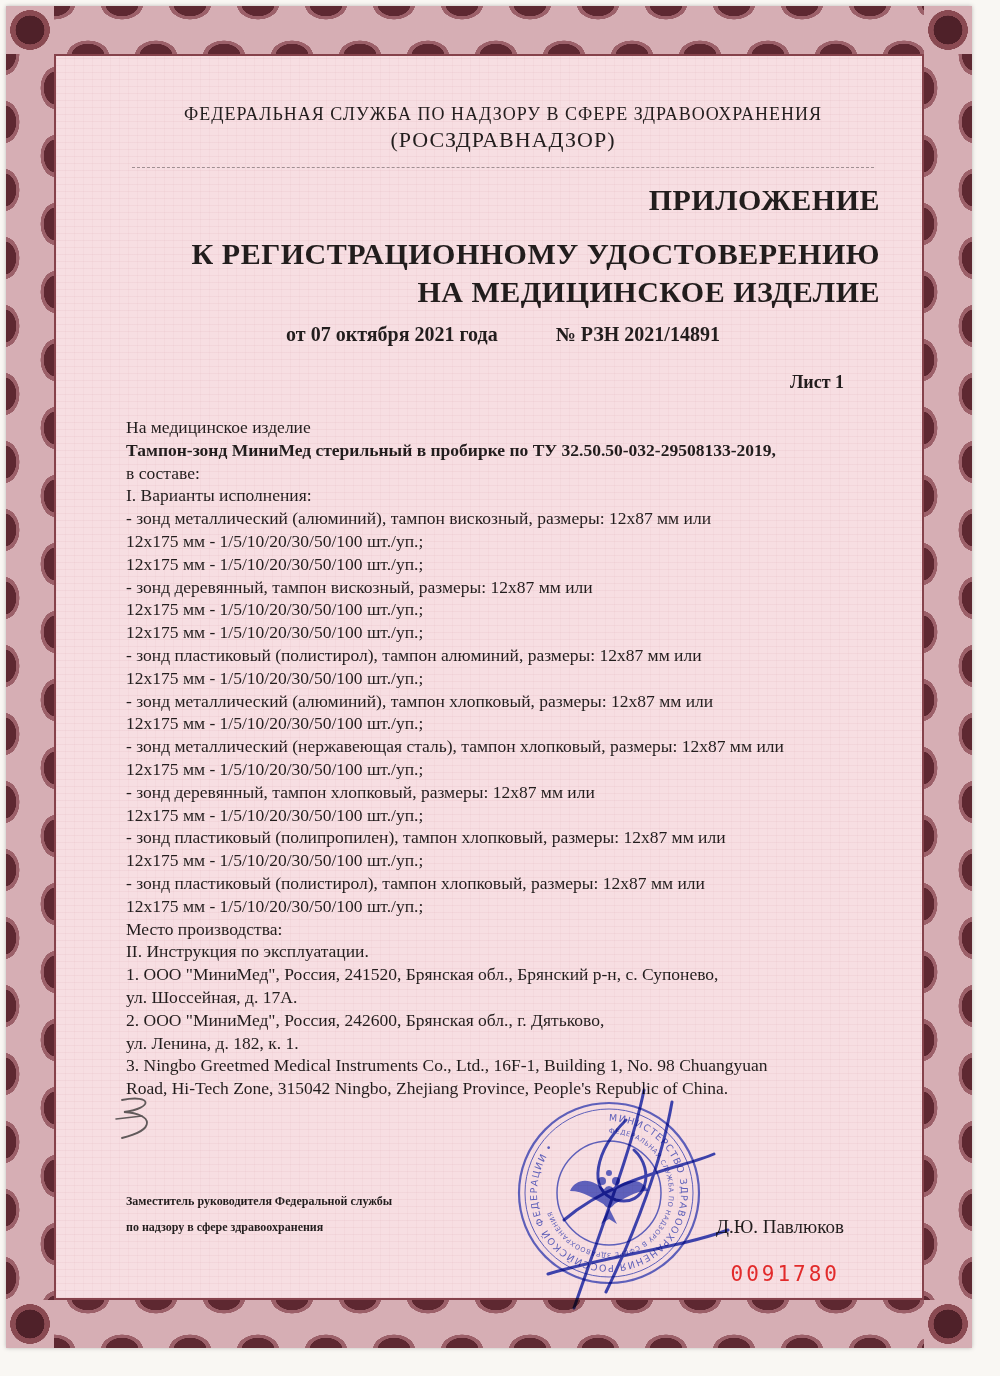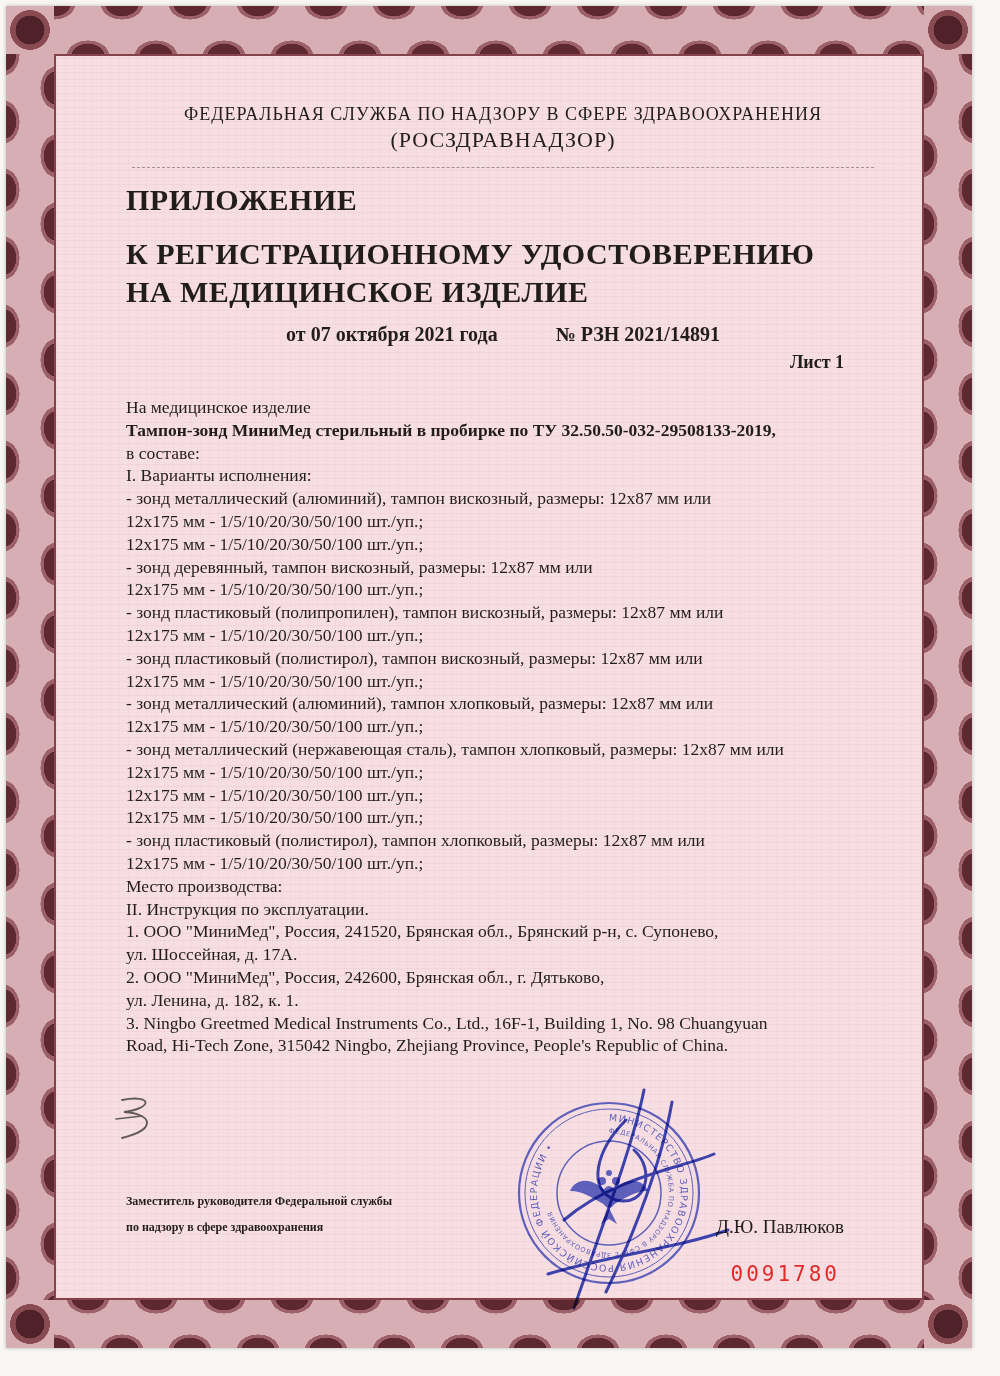--- a/index.html
+++ b/index.html
@@ -64,7 +64,7 @@
   .hdr{margin-top:46px;text-align:center;font-size:18px;letter-spacing:1px;line-height:25px;}
   .hdr2{text-align:center;font-size:22px;letter-spacing:1px;line-height:25px;}
   .divider{margin:15px 6px 0 6px;border-top:1px dashed #a18f92;height:0;}
-  .title{margin-top:13px;text-align:left;font-weight:bold;font-size:30px;line-height:38px;letter-spacing:.5px;}
+  .title{margin-top:13px;text-align:right;font-weight:bold;font-size:30px;line-height:38px;letter-spacing:.5px;}
   .daterow{margin-top:8px;display:flex;justify-content:center;gap:58px;font-weight:bold;font-size:20px;line-height:30px;}
   .sheet{margin-top:1px;text-align:right;padding-right:36px;font-weight:bold;font-size:18px;line-height:24px;}
   .body-text{margin-top:22px;}

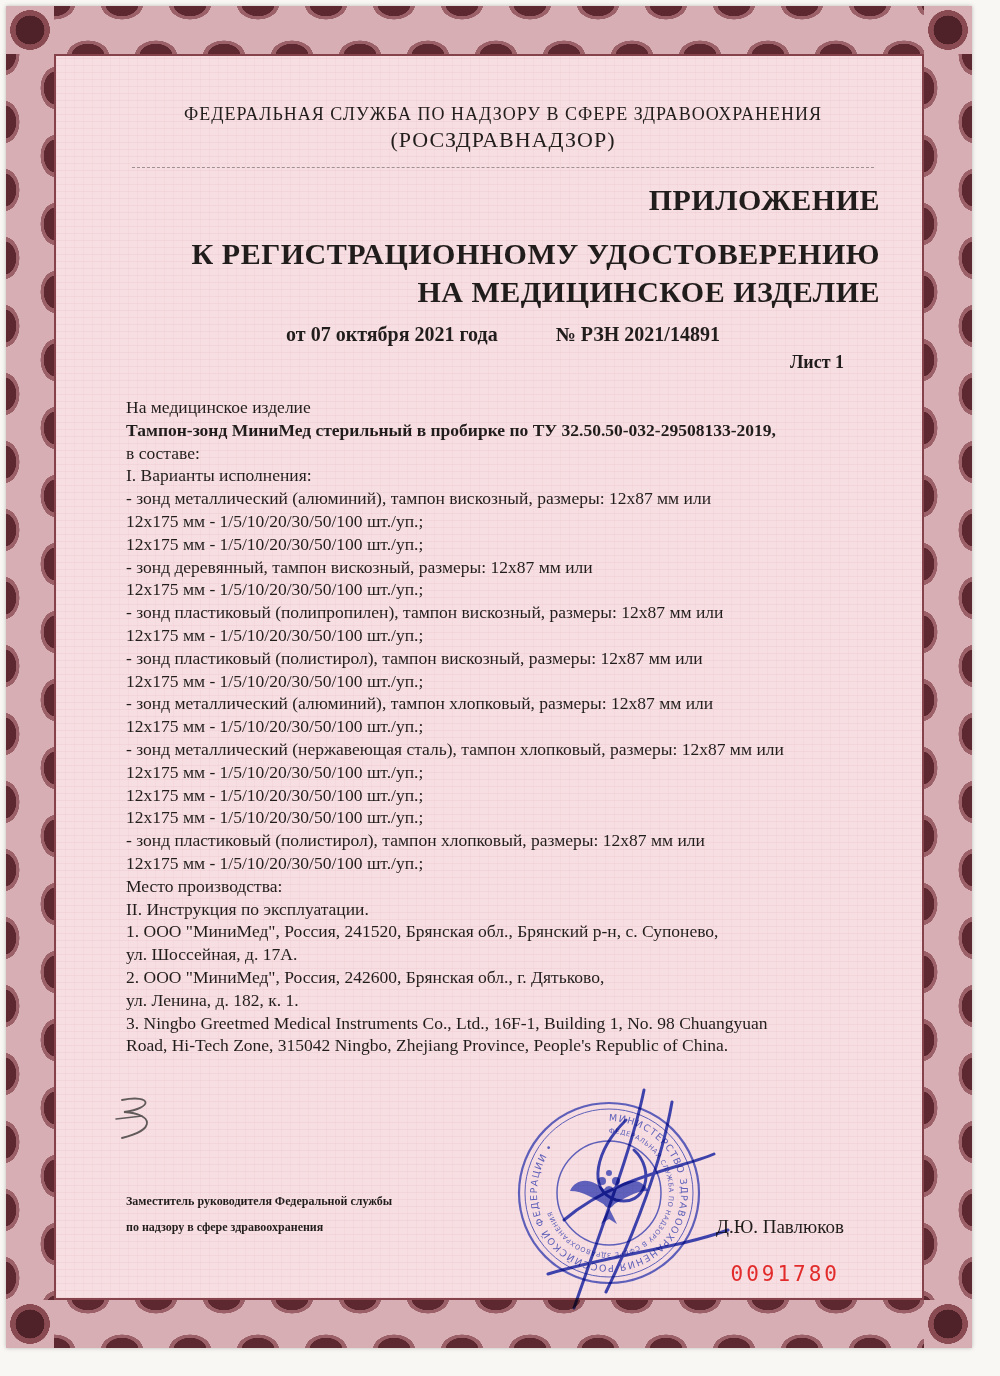--- a/index.html
+++ b/index.html
@@ -66,7 +66,7 @@
   .divider{margin:15px 6px 0 6px;border-top:1px dashed #a18f92;height:0;}
   .title{margin-top:13px;text-align:right;font-weight:bold;font-size:30px;line-height:38px;letter-spacing:.5px;}
   .daterow{margin-top:8px;display:flex;justify-content:center;gap:58px;font-weight:bold;font-size:20px;line-height:30px;}
-  .sheet{margin-top:1px;text-align:right;padding-right:36px;font-weight:bold;font-size:18px;line-height:24px;}
+  .sheet{margin-top:21px;text-align:right;padding-right:36px;font-weight:bold;font-size:18px;line-height:24px;}
   .body-text{margin-top:22px;}
   .bline{font-size:17.5px;line-height:22.8px;white-space:nowrap;}
   .bline.bold{font-weight:bold;}

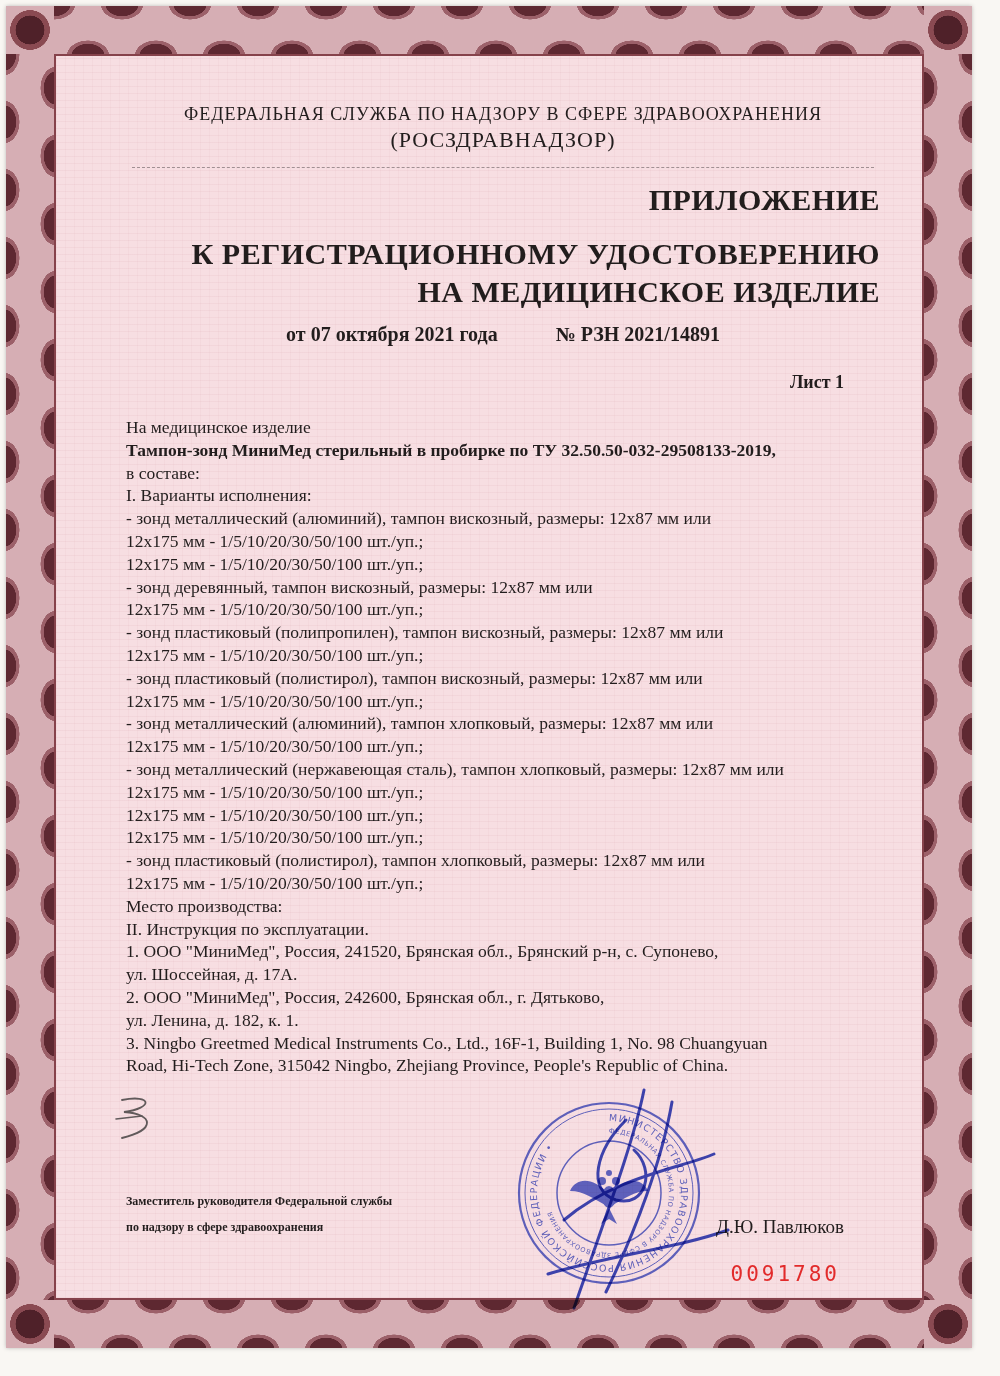--- a/index.html
+++ b/index.html
@@ -128,7 +128,6 @@
         <div class="bline">12х175 мм - 1/5/10/20/30/50/100 шт./уп.;</div>
         <div class="bline">- зонд деревянный, тампон вискозный, размеры: 12х87 мм или</div>
         <div class="bline">12х175 мм - 1/5/10/20/30/50/100 шт./уп.;</div>
-        <div class="bline">- зонд пластиковый (полипропилен), тампон вискозный, размеры: 12х87 мм или</div>
         <div class="bline">12х175 мм - 1/5/10/20/30/50/100 шт./уп.;</div>
         <div class="bline">- зонд пластиковый (полистирол), тампон вискозный, размеры: 12х87 мм или</div>
         <div class="bline">12х175 мм - 1/5/10/20/30/50/100 шт./уп.;</div>

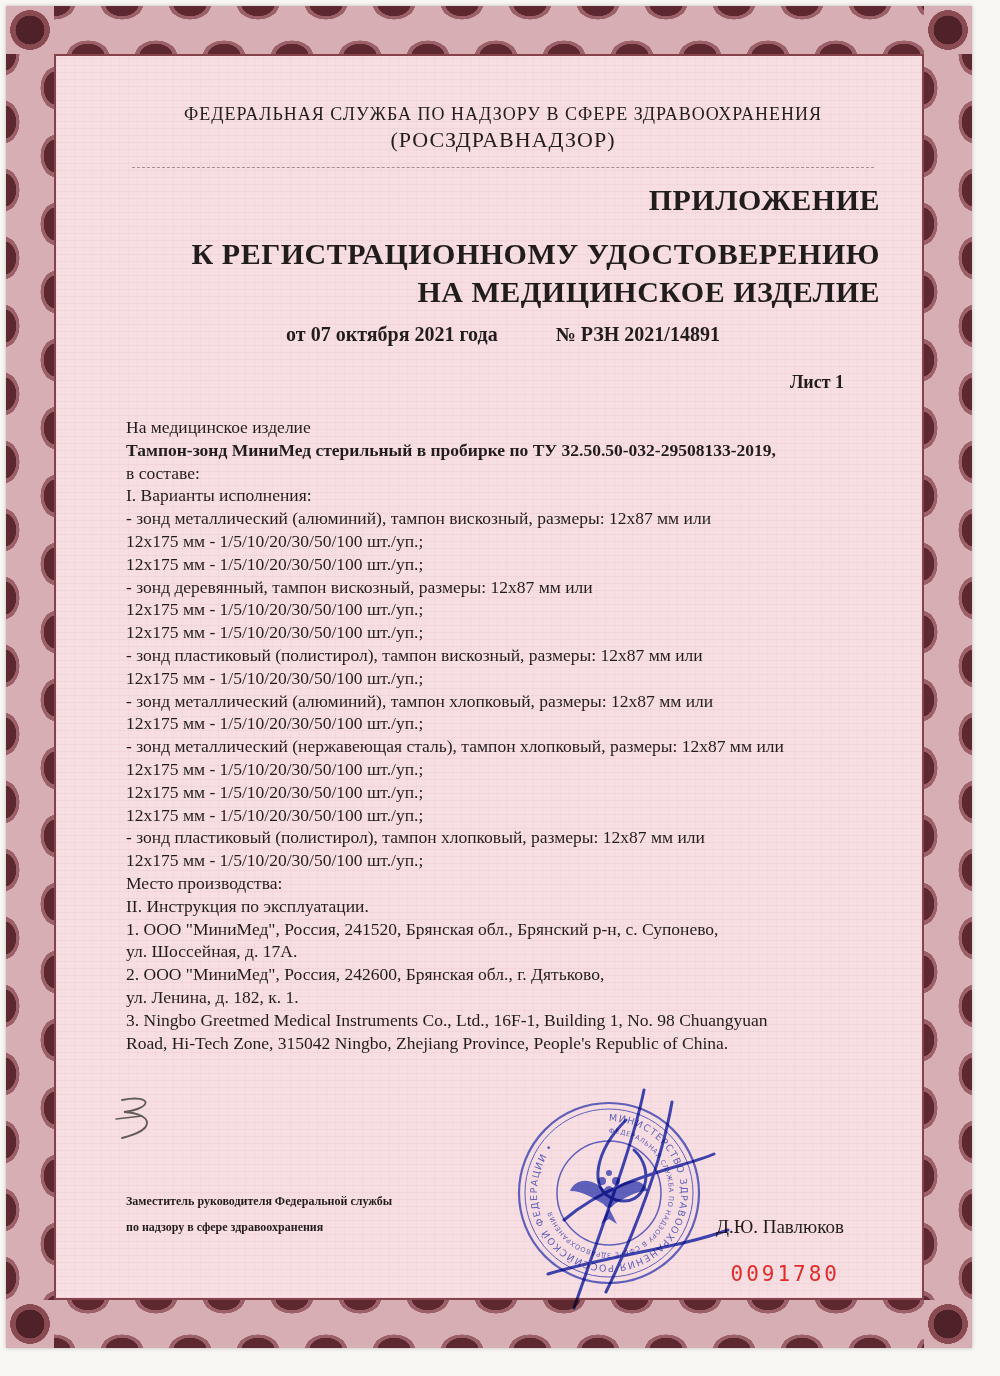--- a/index.html
+++ b/index.html
@@ -129,7 +129,7 @@
         <div class="bline">- зонд деревянный, тампон вискозный, размеры: 12х87 мм или</div>
         <div class="bline">12х175 мм - 1/5/10/20/30/50/100 шт./уп.;</div>
         <div class="bline">12х175 мм - 1/5/10/20/30/50/100 шт./уп.;</div>
-        <div class="bline">- зонд пластиковый (полистирол), тампон вискозный, размеры: 12х87 мм или</div>
+        <div class="bline">- зонд пластиковый (полистирол), тампон алюминий, размеры: 12х87 мм или</div>
         <div class="bline">12х175 мм - 1/5/10/20/30/50/100 шт./уп.;</div>
         <div class="bline">- зонд металлический (алюминий), тампон хлопковый, размеры: 12х87 мм или</div>
         <div class="bline">12х175 мм - 1/5/10/20/30/50/100 шт./уп.;</div>

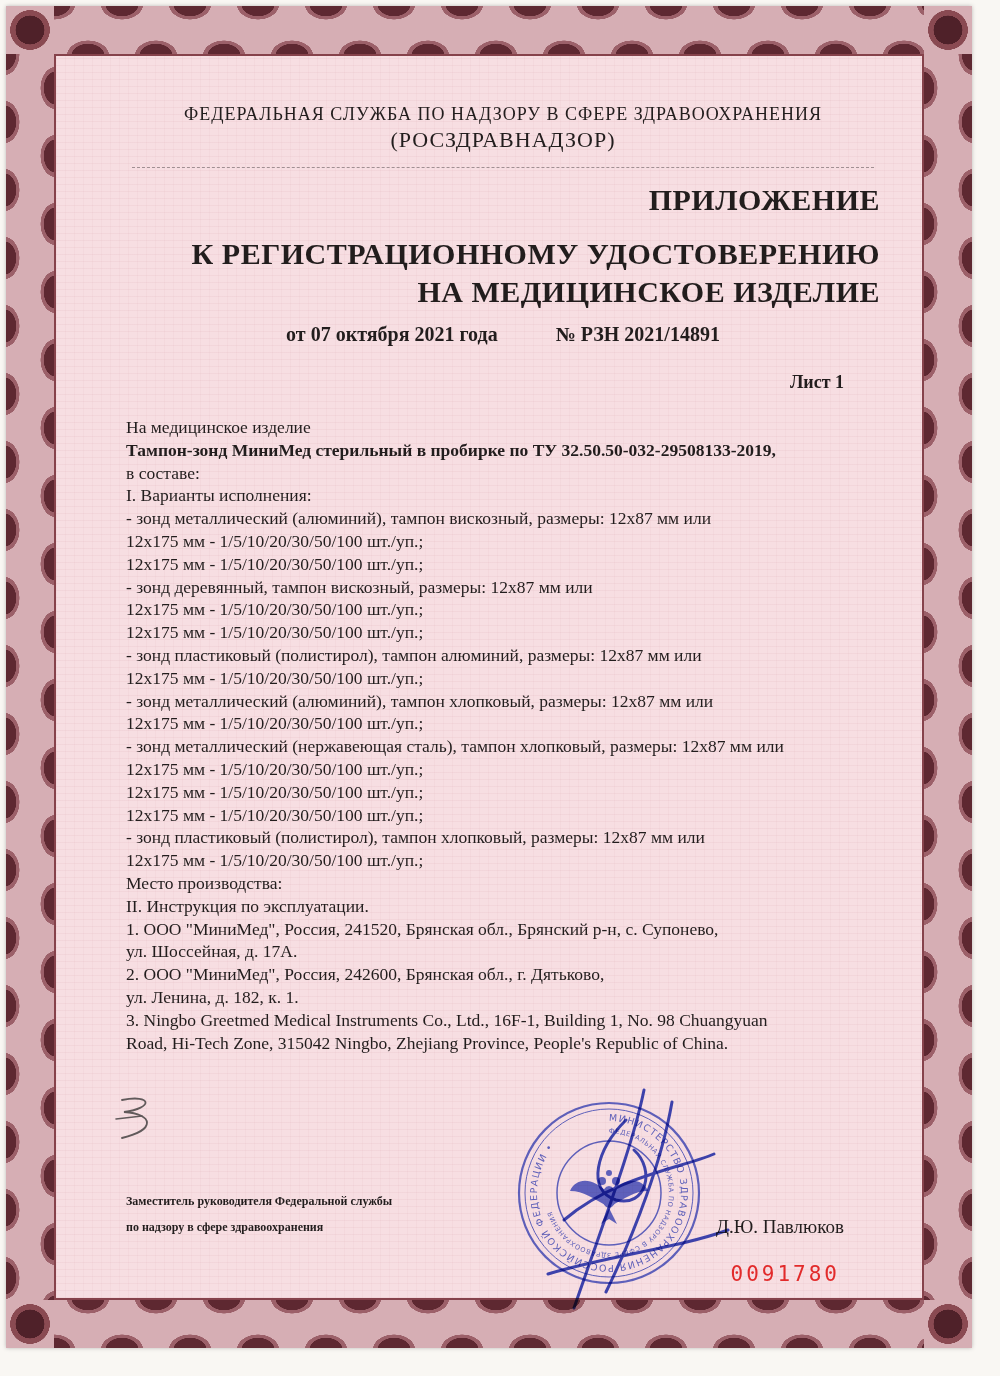--- a/index.html
+++ b/index.html
@@ -135,6 +135,7 @@
         <div class="bline">12х175 мм - 1/5/10/20/30/50/100 шт./уп.;</div>
         <div class="bline">- зонд металлический (нержавеющая сталь), тампон хлопковый, размеры: 12х87 мм или</div>
         <div class="bline">12х175 мм - 1/5/10/20/30/50/100 шт./уп.;</div>
+        <div class="bline">- зонд деревянный, тампон хлопковый, размеры: 12х87 мм или</div>
         <div class="bline">12х175 мм - 1/5/10/20/30/50/100 шт./уп.;</div>
         <div class="bline">12х175 мм - 1/5/10/20/30/50/100 шт./уп.;</div>
         <div class="bline">- зонд пластиковый (полистирол), тампон хлопковый, размеры: 12х87 мм или</div>

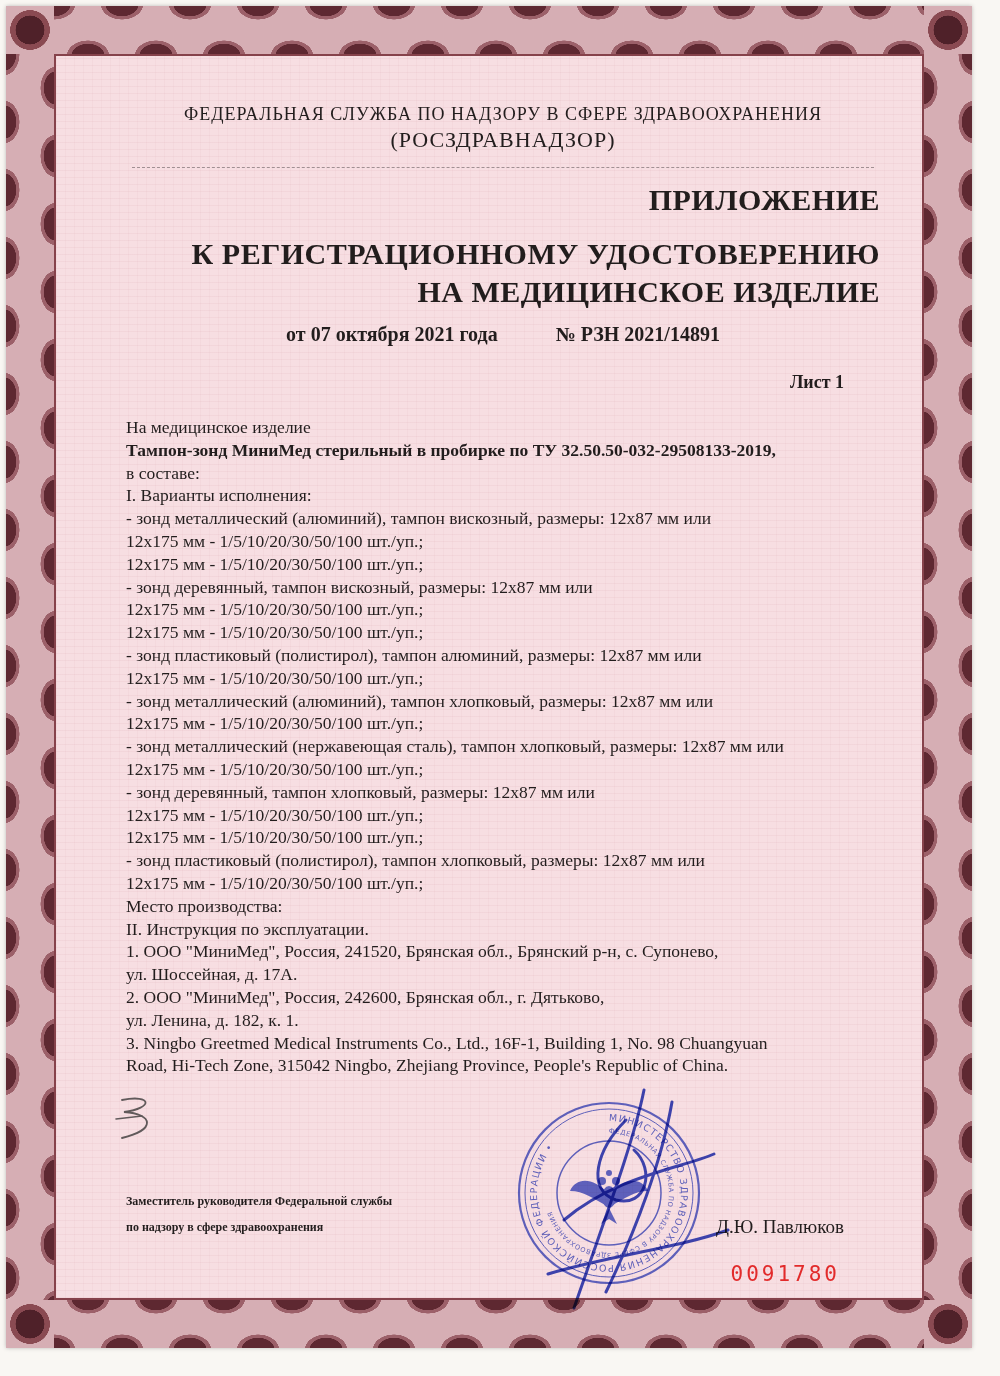--- a/index.html
+++ b/index.html
@@ -137,6 +137,7 @@
         <div class="bline">12х175 мм - 1/5/10/20/30/50/100 шт./уп.;</div>
         <div class="bline">- зонд деревянный, тампон хлопковый, размеры: 12х87 мм или</div>
         <div class="bline">12х175 мм - 1/5/10/20/30/50/100 шт./уп.;</div>
+        <div class="bline">- зонд пластиковый (полипропилен), тампон хлопковый, размеры: 12х87 мм или</div>
         <div class="bline">12х175 мм - 1/5/10/20/30/50/100 шт./уп.;</div>
         <div class="bline">- зонд пластиковый (полистирол), тампон хлопковый, размеры: 12х87 мм или</div>
         <div class="bline">12х175 мм - 1/5/10/20/30/50/100 шт./уп.;</div>

